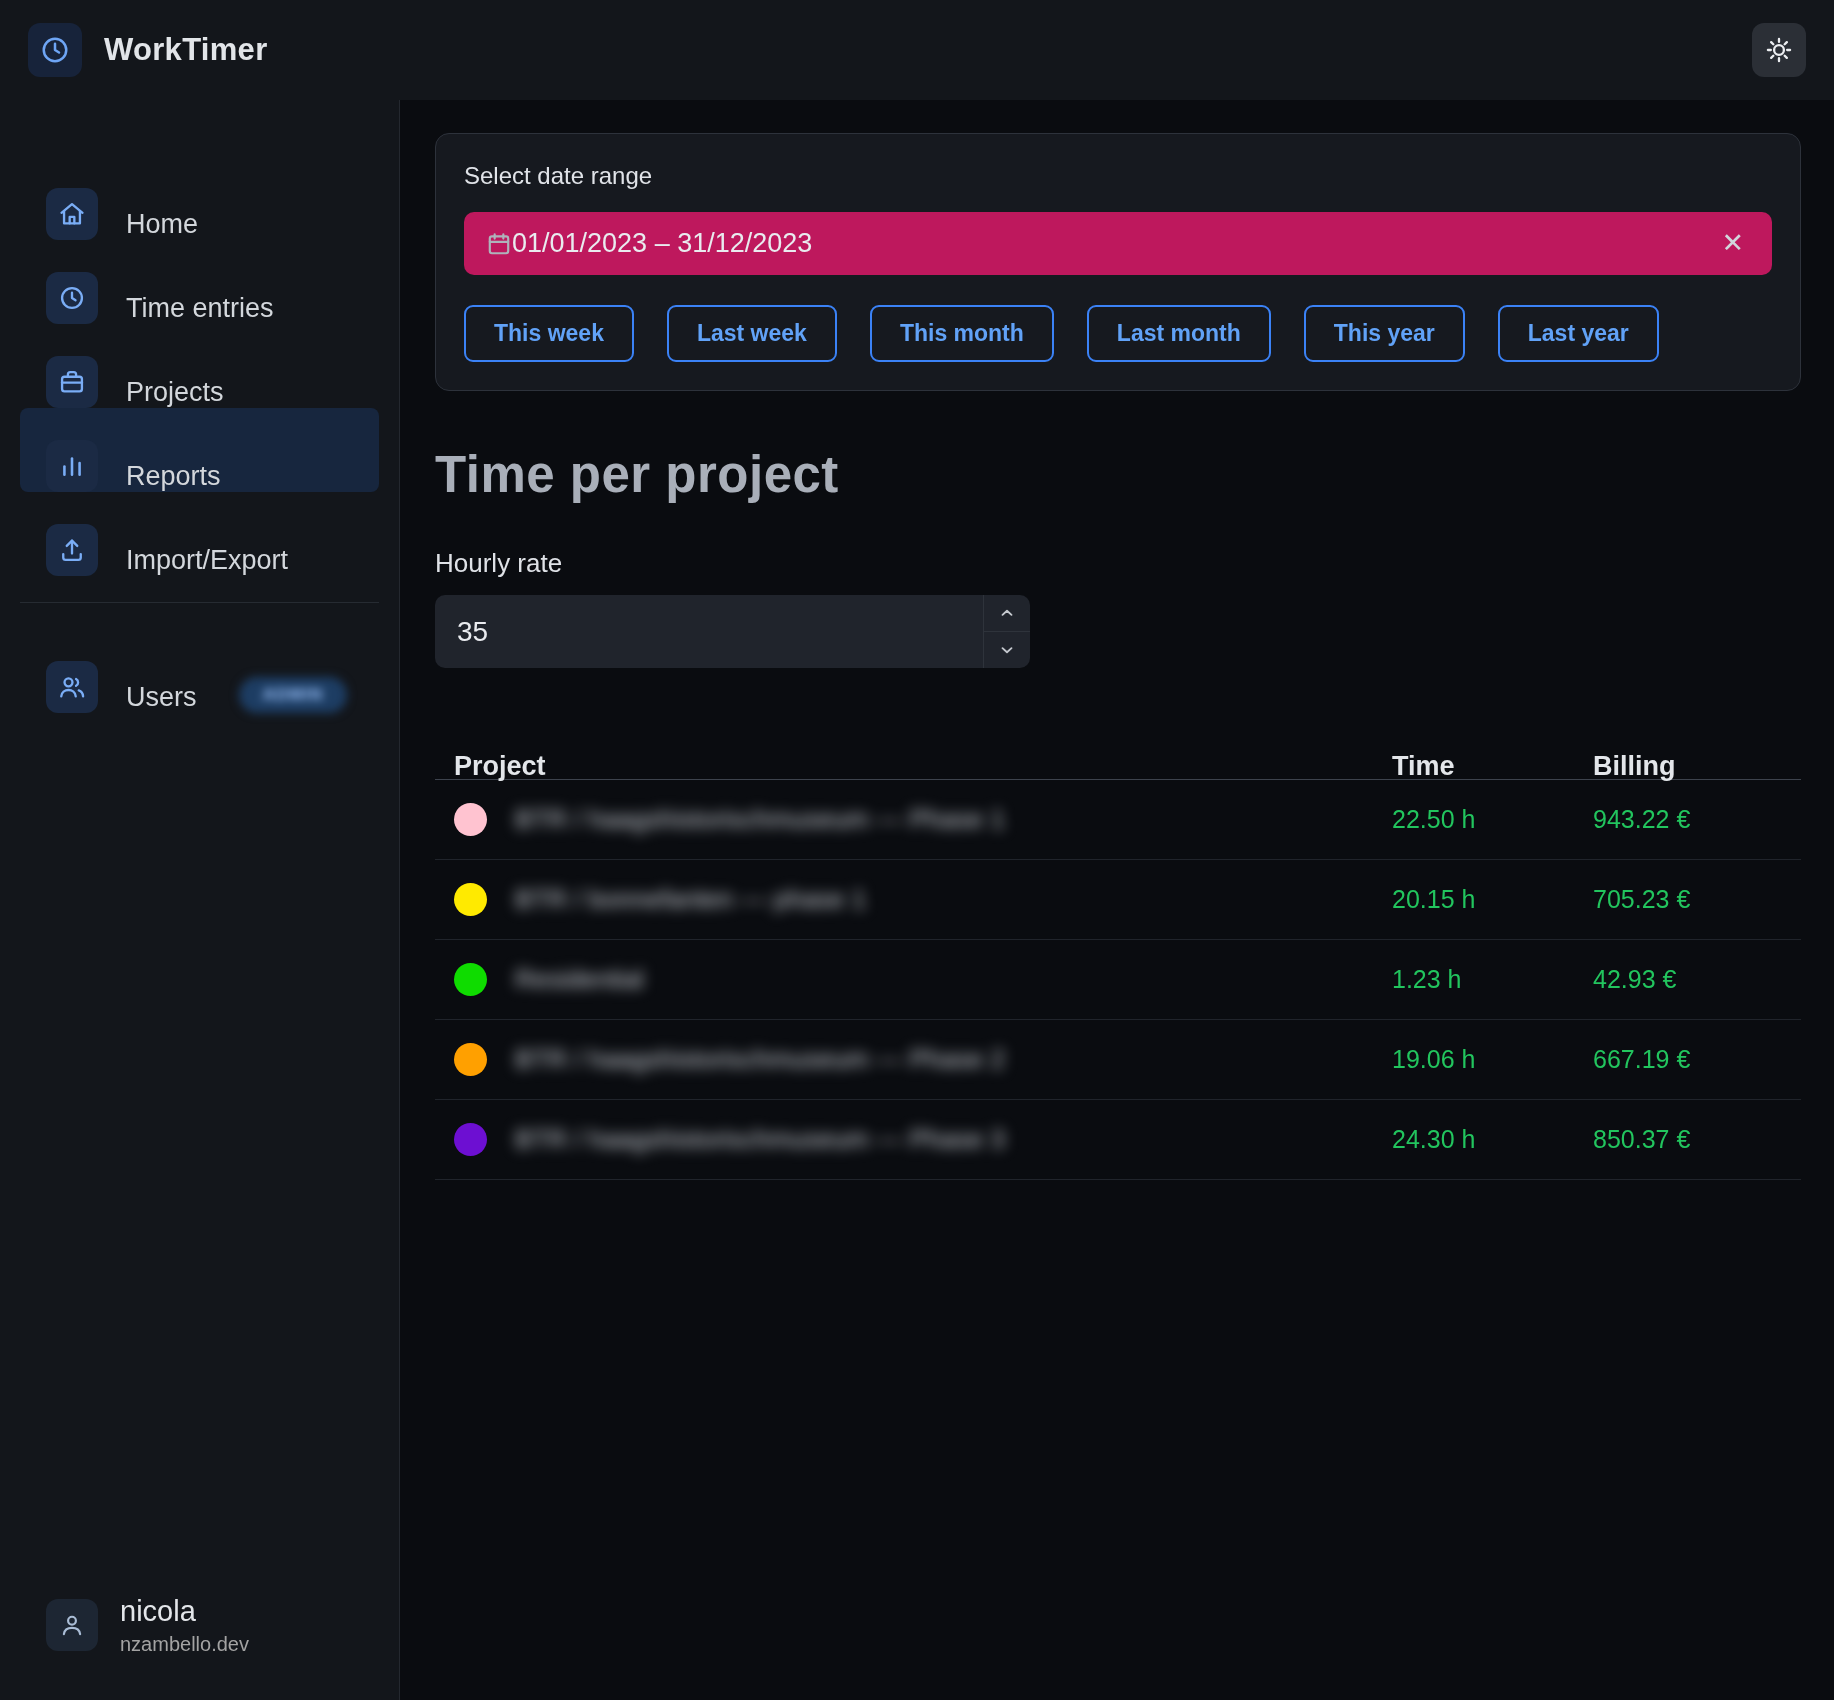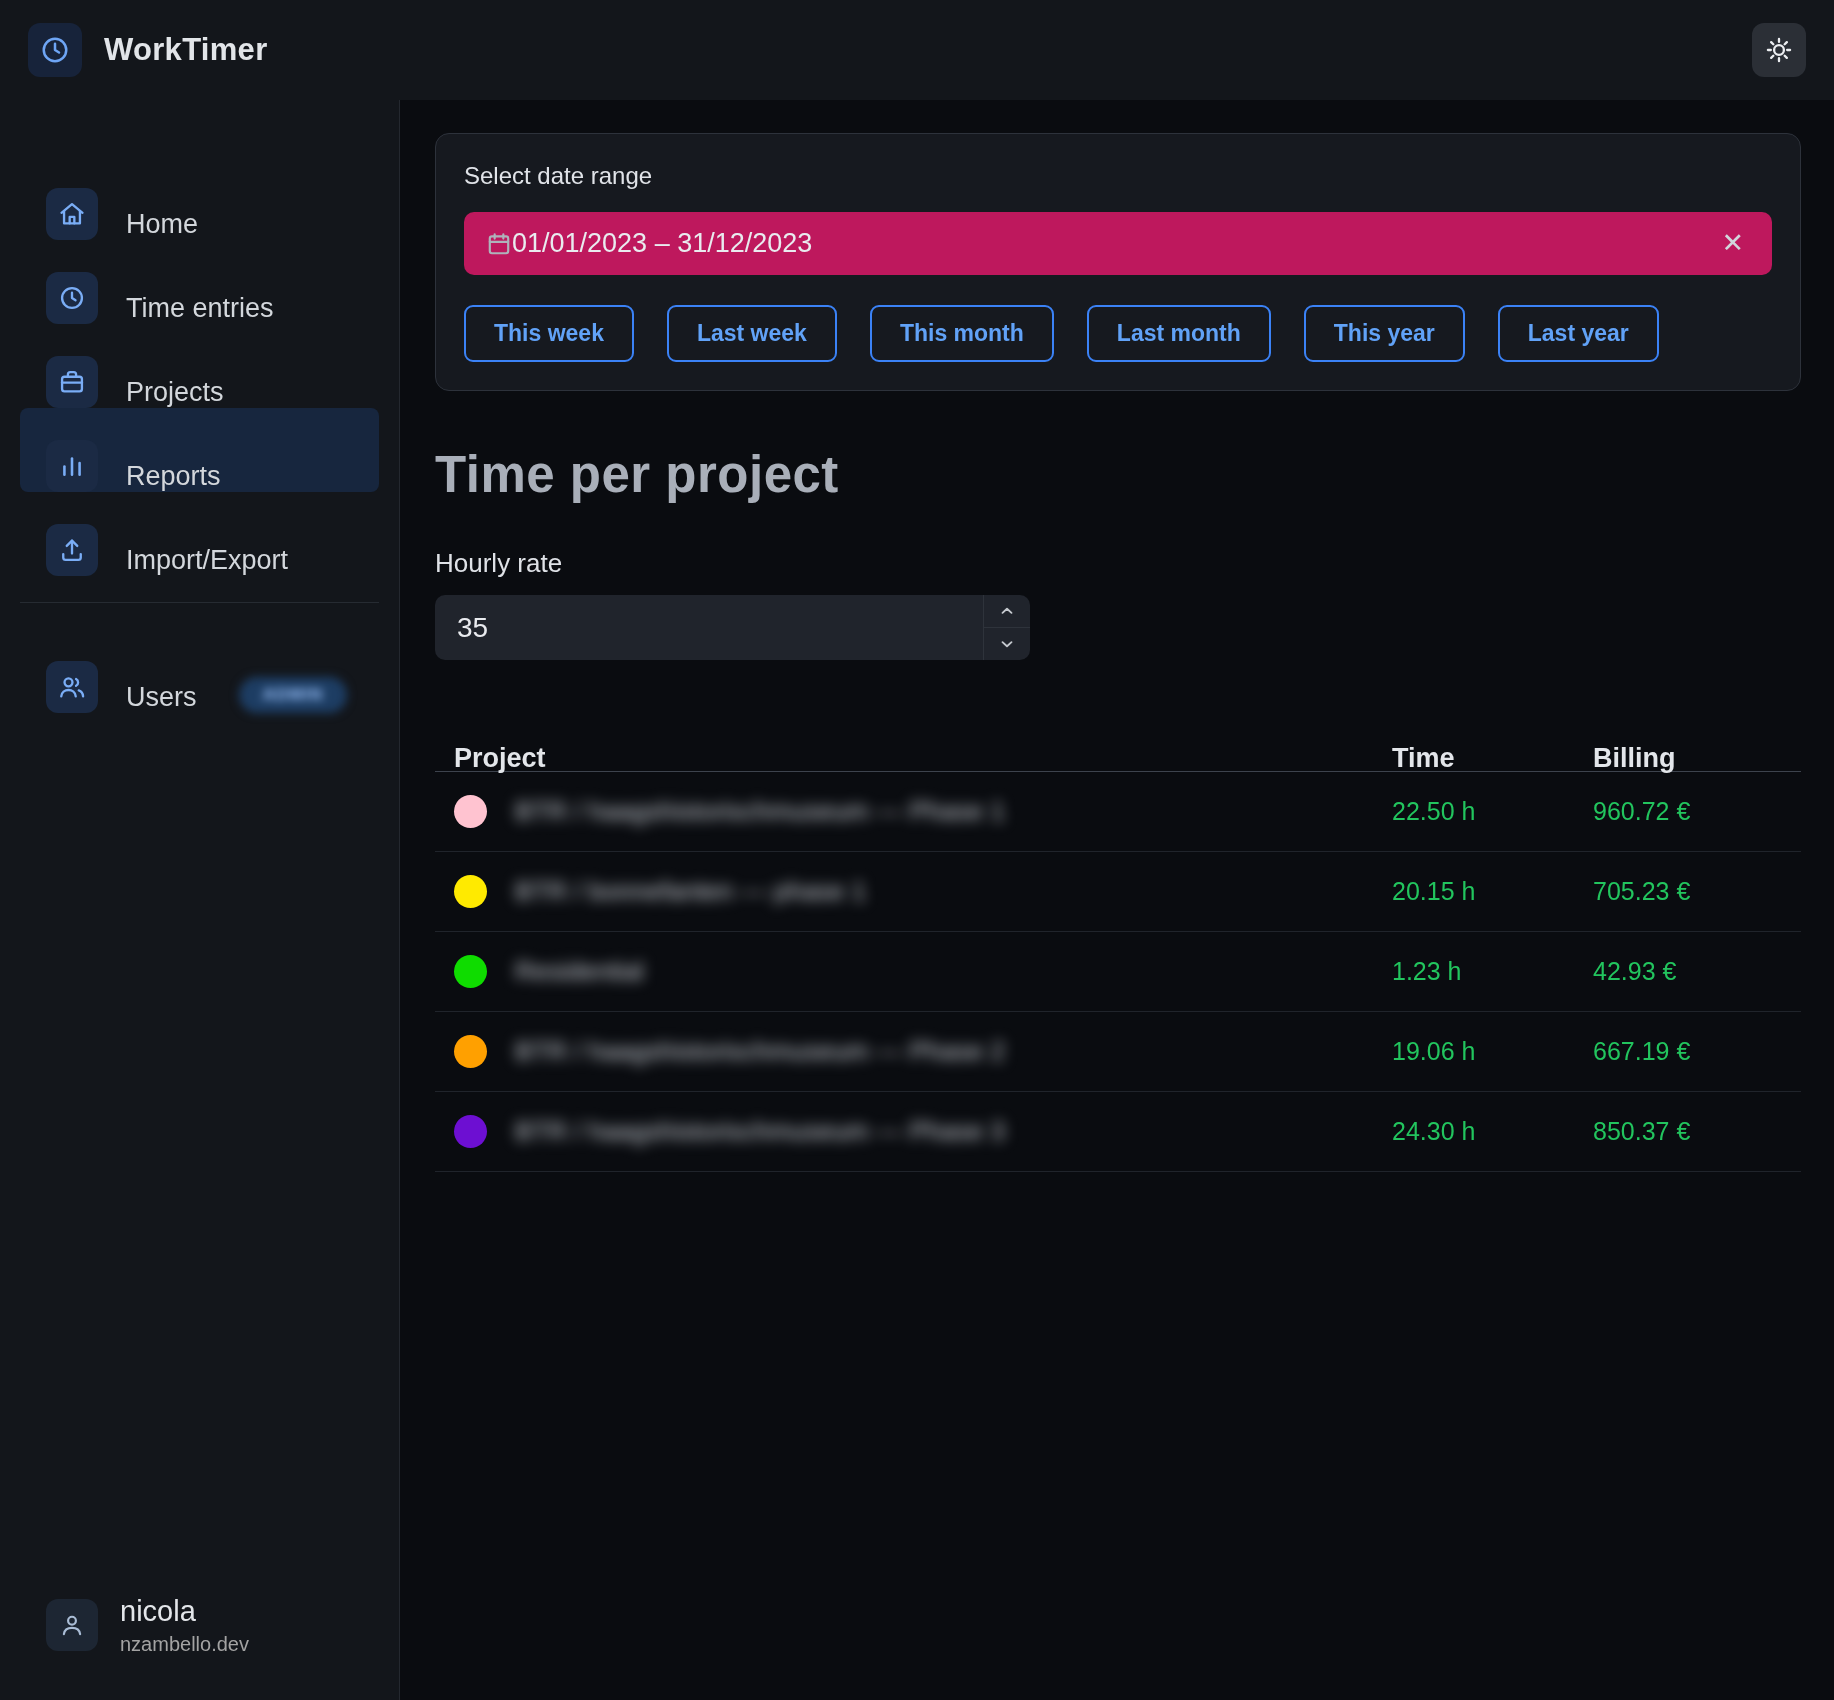--- a/index.html
+++ b/index.html
@@ -124,7 +124,7 @@
   .rate-label { display: block; margin-top: 44px; font-size: 26px; color: #dfe2e7; }
   .rate-input-wrap {
     margin-top: 16px;
-    width: 595px; height: 65px;
+    width: 595px; height: 73px;
     background: #20242c;
     border-radius: 10px;
     display: flex; overflow: hidden;

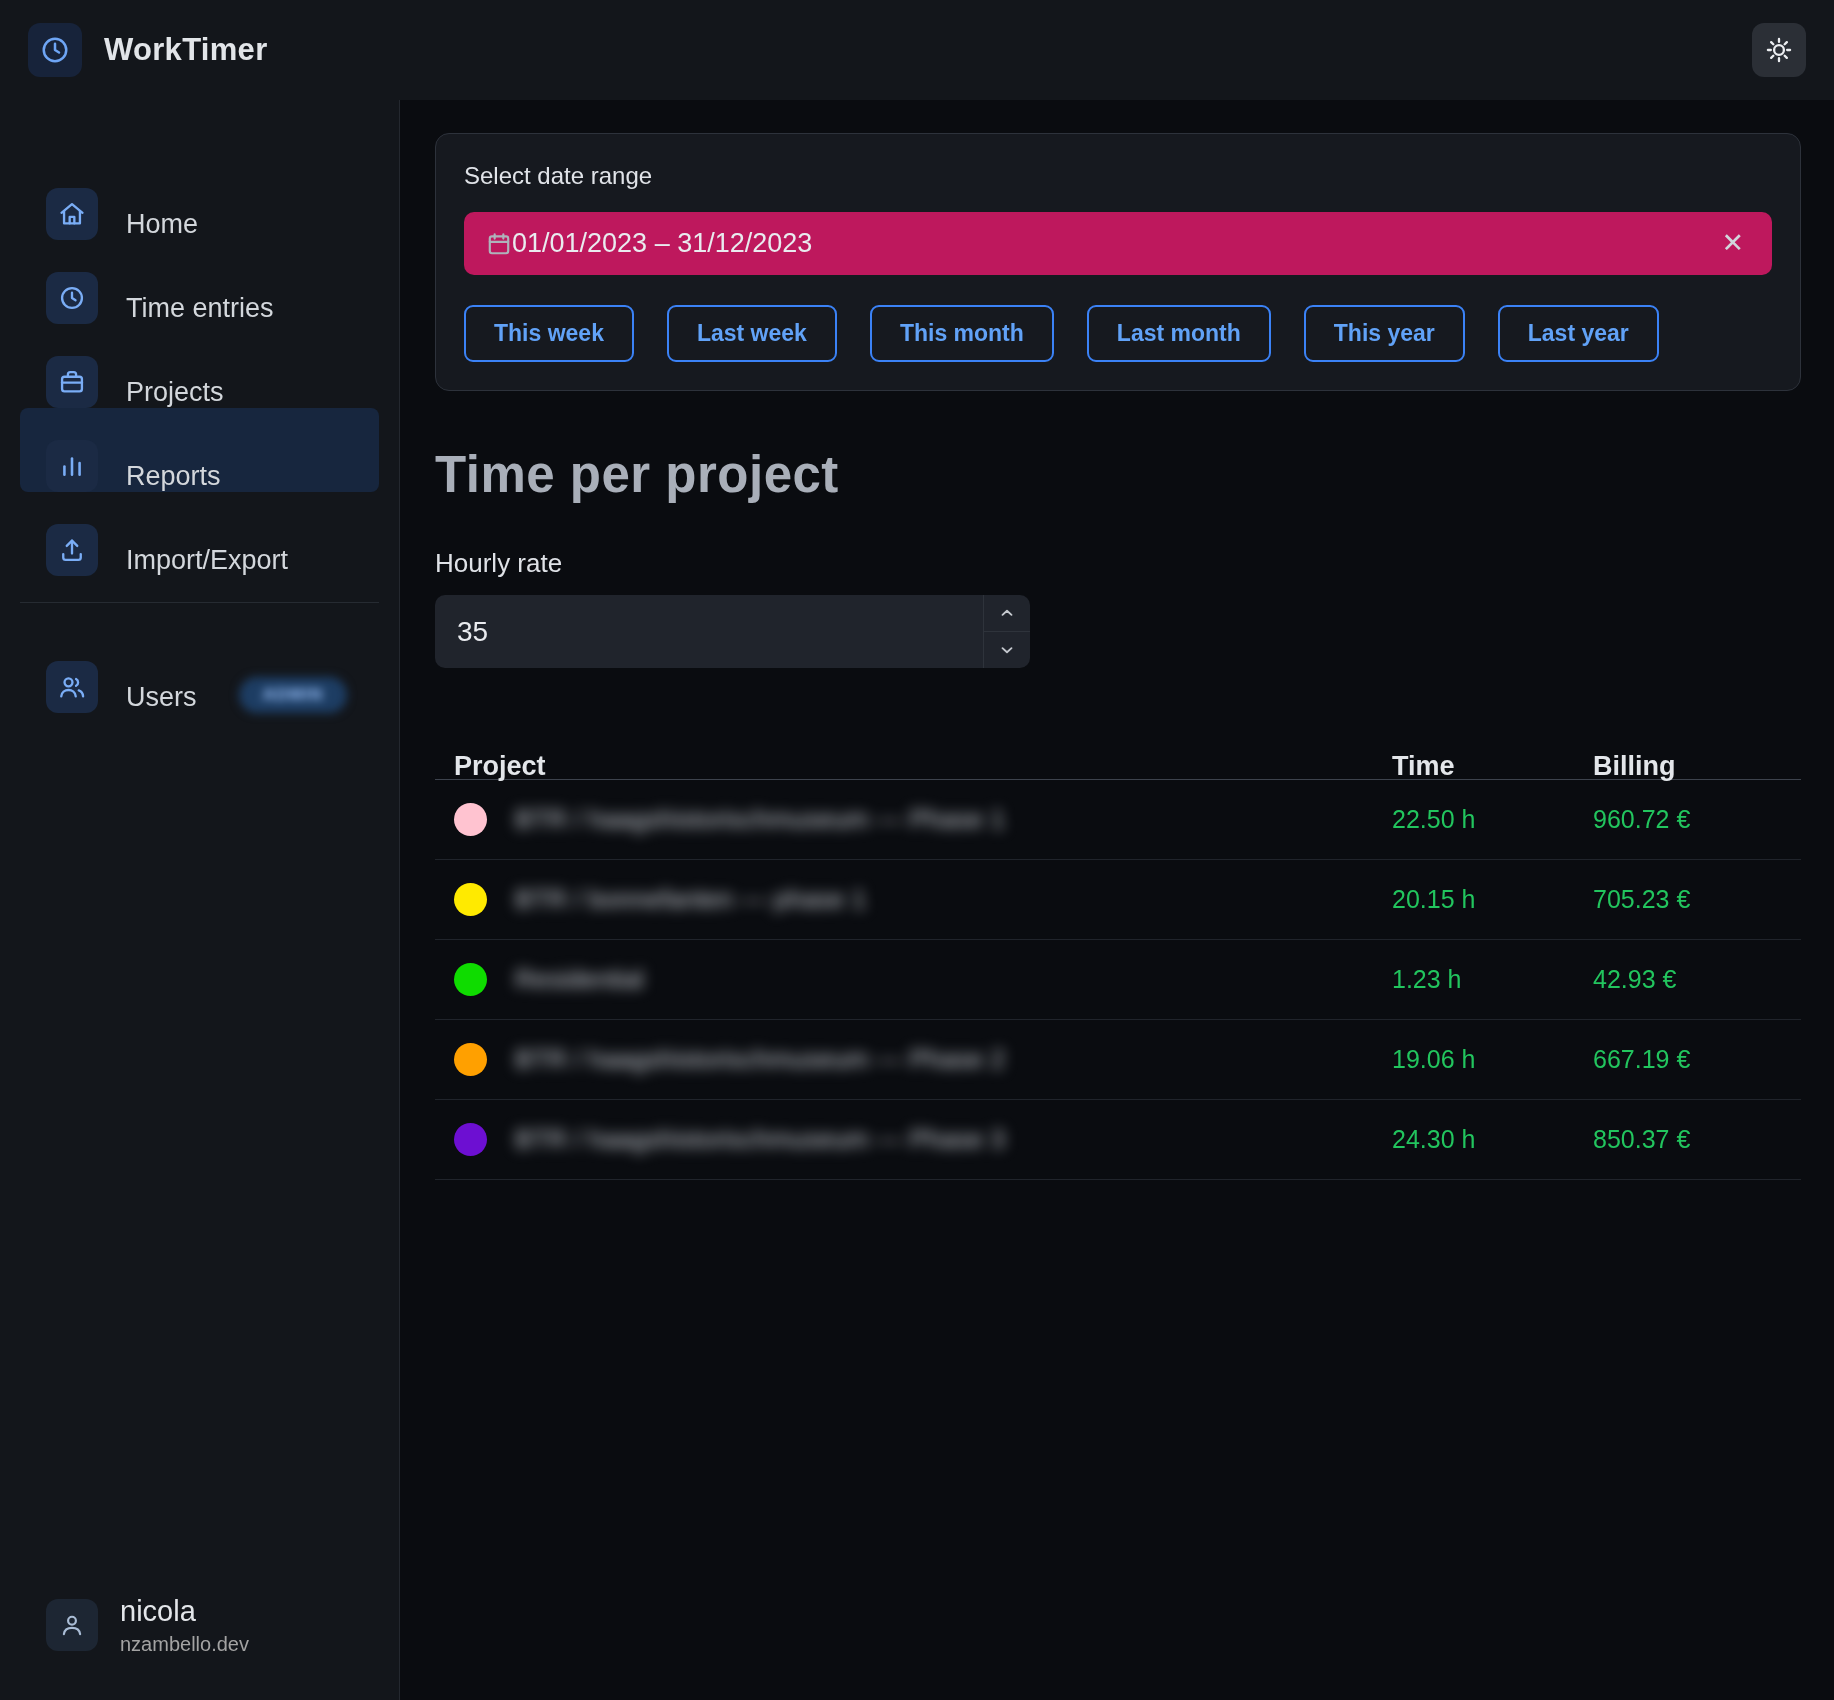--- a/index.html
+++ b/index.html
@@ -322,7 +322,7 @@
               <span class="pname blurred">BTR / haagshistorischmuseum — Phase 1</span>
             </div>
             <div class="tcell-num">22.50 h</div>
-            <div class="tcell-num">960.72 €</div>
+            <div class="tcell-num">943.22 €</div>
           </div>
 
           <div class="trow data">

